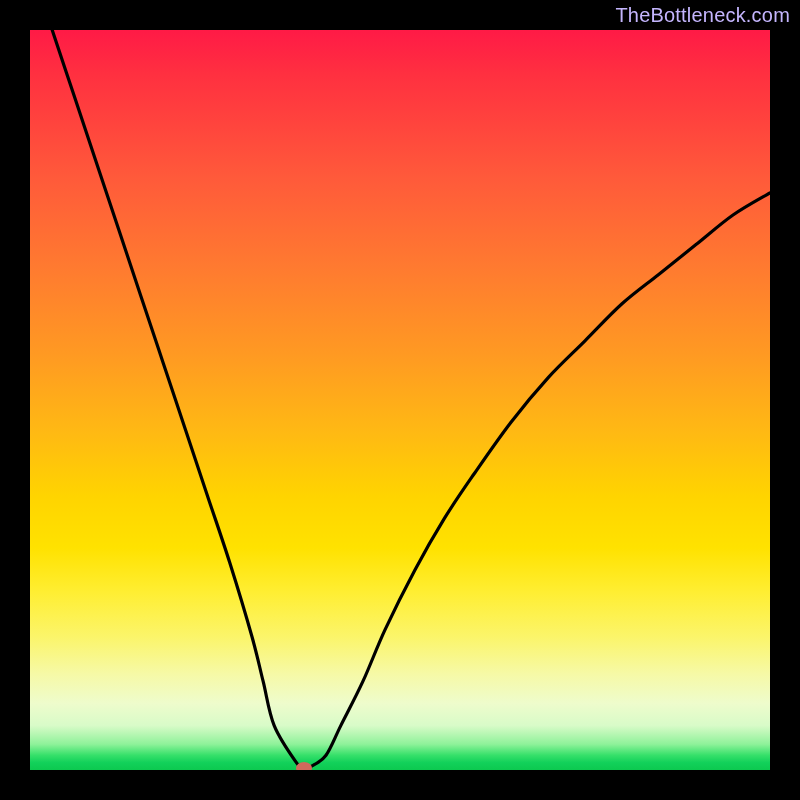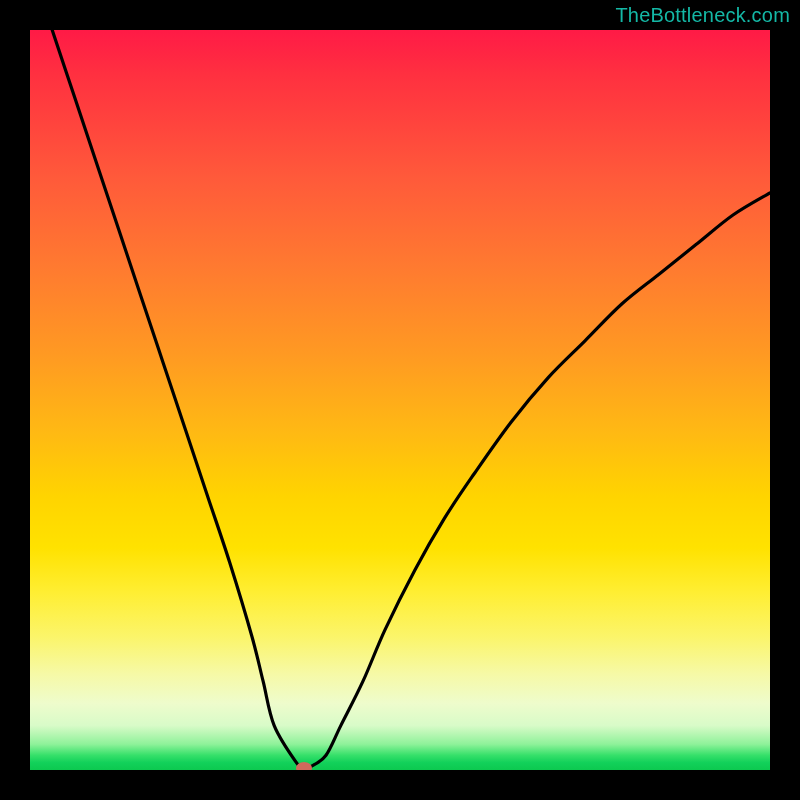--- a/index.html
+++ b/index.html
@@ -21,7 +21,7 @@
     position: absolute;
     top: 4px;
     right: 10px;
-    color: #14b8a6;
+    color: #c4b5fd;
     font-size: 20px;
     font-weight: 500;
     letter-spacing: 0.2px;

